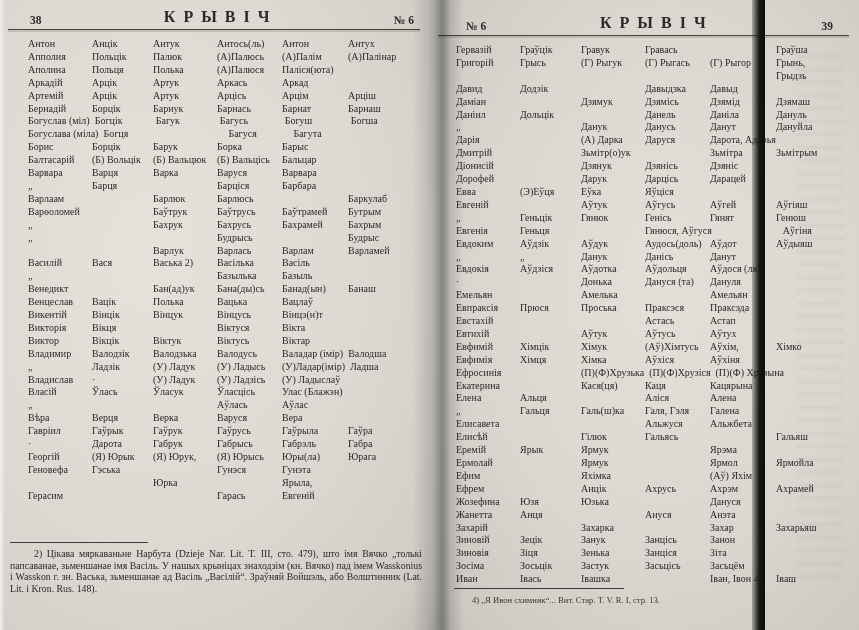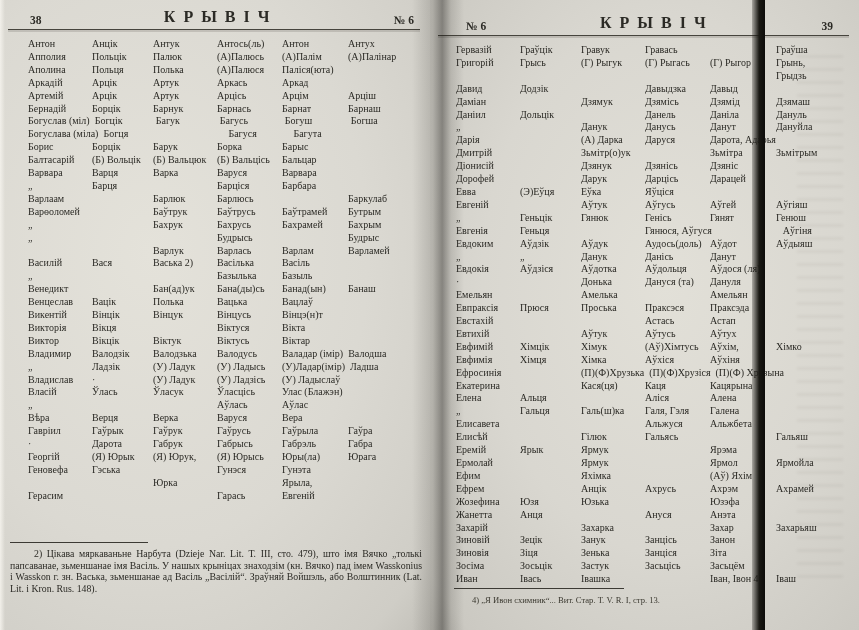--- a/index.html
+++ b/index.html
@@ -651,7 +651,7 @@
           <span class="cell c2">Юзя</span>
           <span class="cell c3">Юзька</span>
           <span class="cell c4"></span>
-          <span class="cell c5">Юзэфа</span>
+          <span class="cell c5">Дануся</span>
           <span class="cell c6"></span>
         </div>
         <div class="row">

